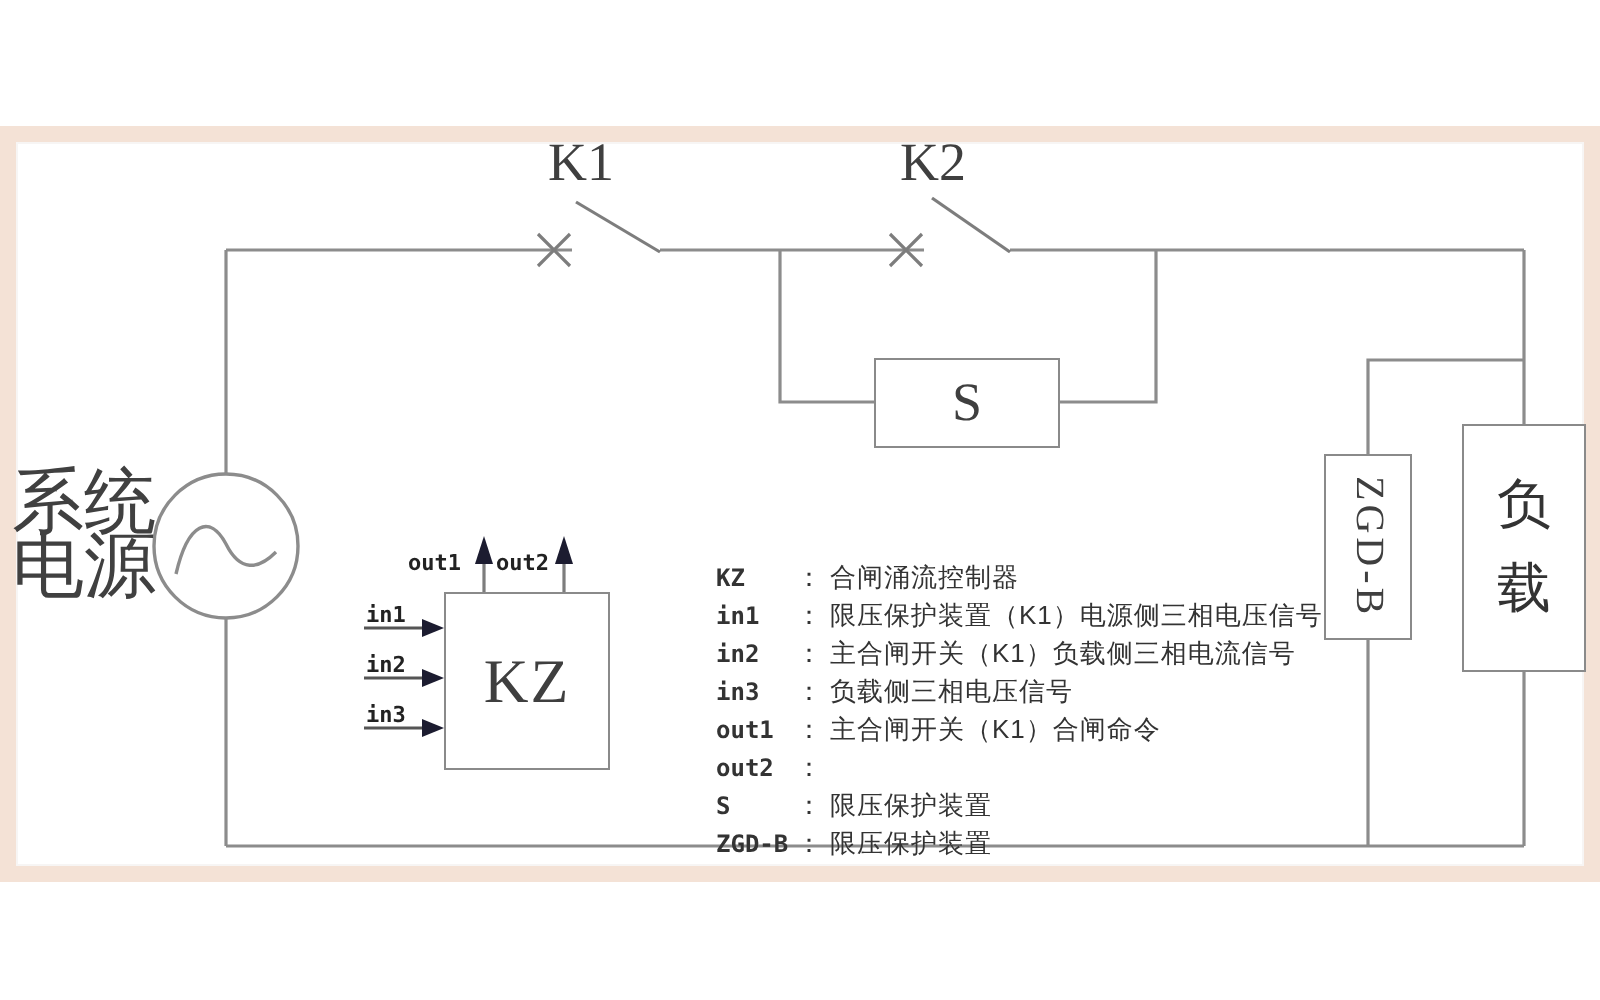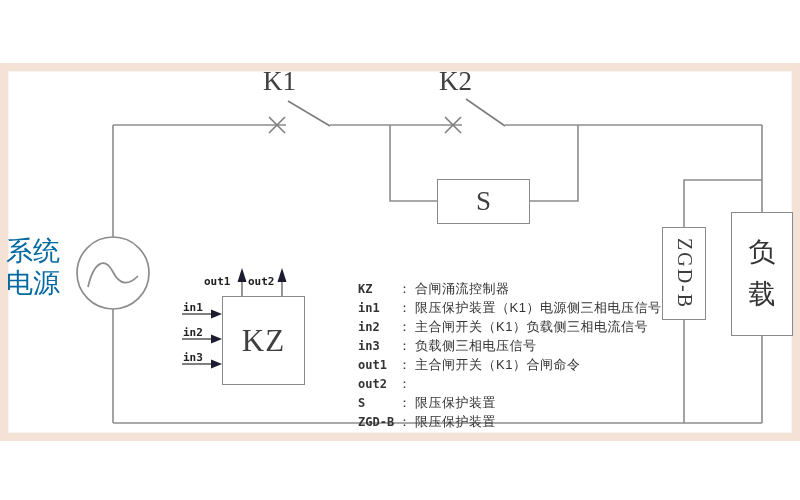--- a/index.html
+++ b/index.html
@@ -24,7 +24,7 @@
   .box-zgdb .serif-lbl{font-size:20px;writing-mode:vertical-rl;letter-spacing:2px;}
   .box-load .cn{font-size:27px;width:1em;word-break:break-all;line-height:1.55;text-align:center;color:#333;}
 
-  .sw-label{position:absolute;width:44px;text-align:left;
+  .sw-label{position:absolute;width:44px;text-align:right;
             font-family:"Liberation Serif","DejaVu Serif",serif;font-size:27px;color:#3f3f3f;}
   .k1{left:263px;top:66px;} .k2{left:439px;top:66px;}
 

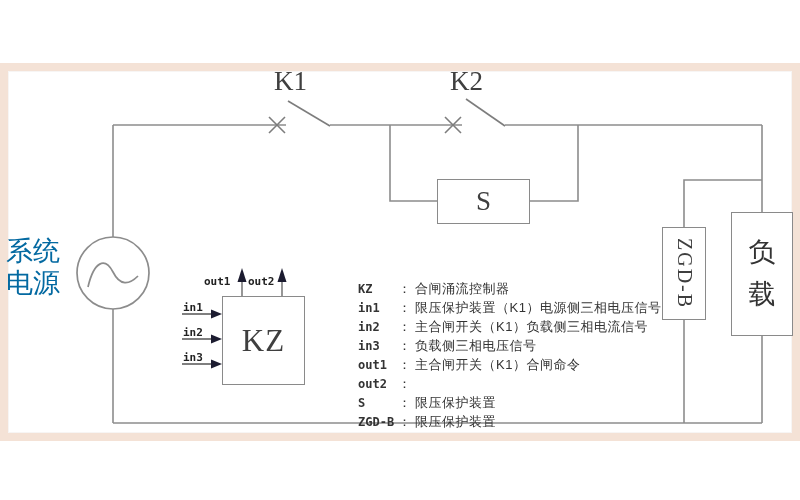--- a/index.html
+++ b/index.html
@@ -28,8 +28,8 @@
             font-family:"Liberation Serif","DejaVu Serif",serif;font-size:27px;color:#3f3f3f;}
   .k1{left:263px;top:66px;} .k2{left:439px;top:66px;}
 
-  .src-label{position:absolute;left:6px;top:235px;width:60px;font-size:27px;
-             line-height:32px;color:#0369a1;width:2em;word-break:break-all;font-weight:500;}
+  .src-label{position:absolute;left:6px;top:235px;width:60px;font-size:36px;
+             line-height:32px;color:#404040;width:2em;word-break:break-all;font-weight:500;}
 
   .port{position:absolute;font-family:"DejaVu Sans Mono",monospace;
         font-weight:bold;font-size:11px;color:#222;}

